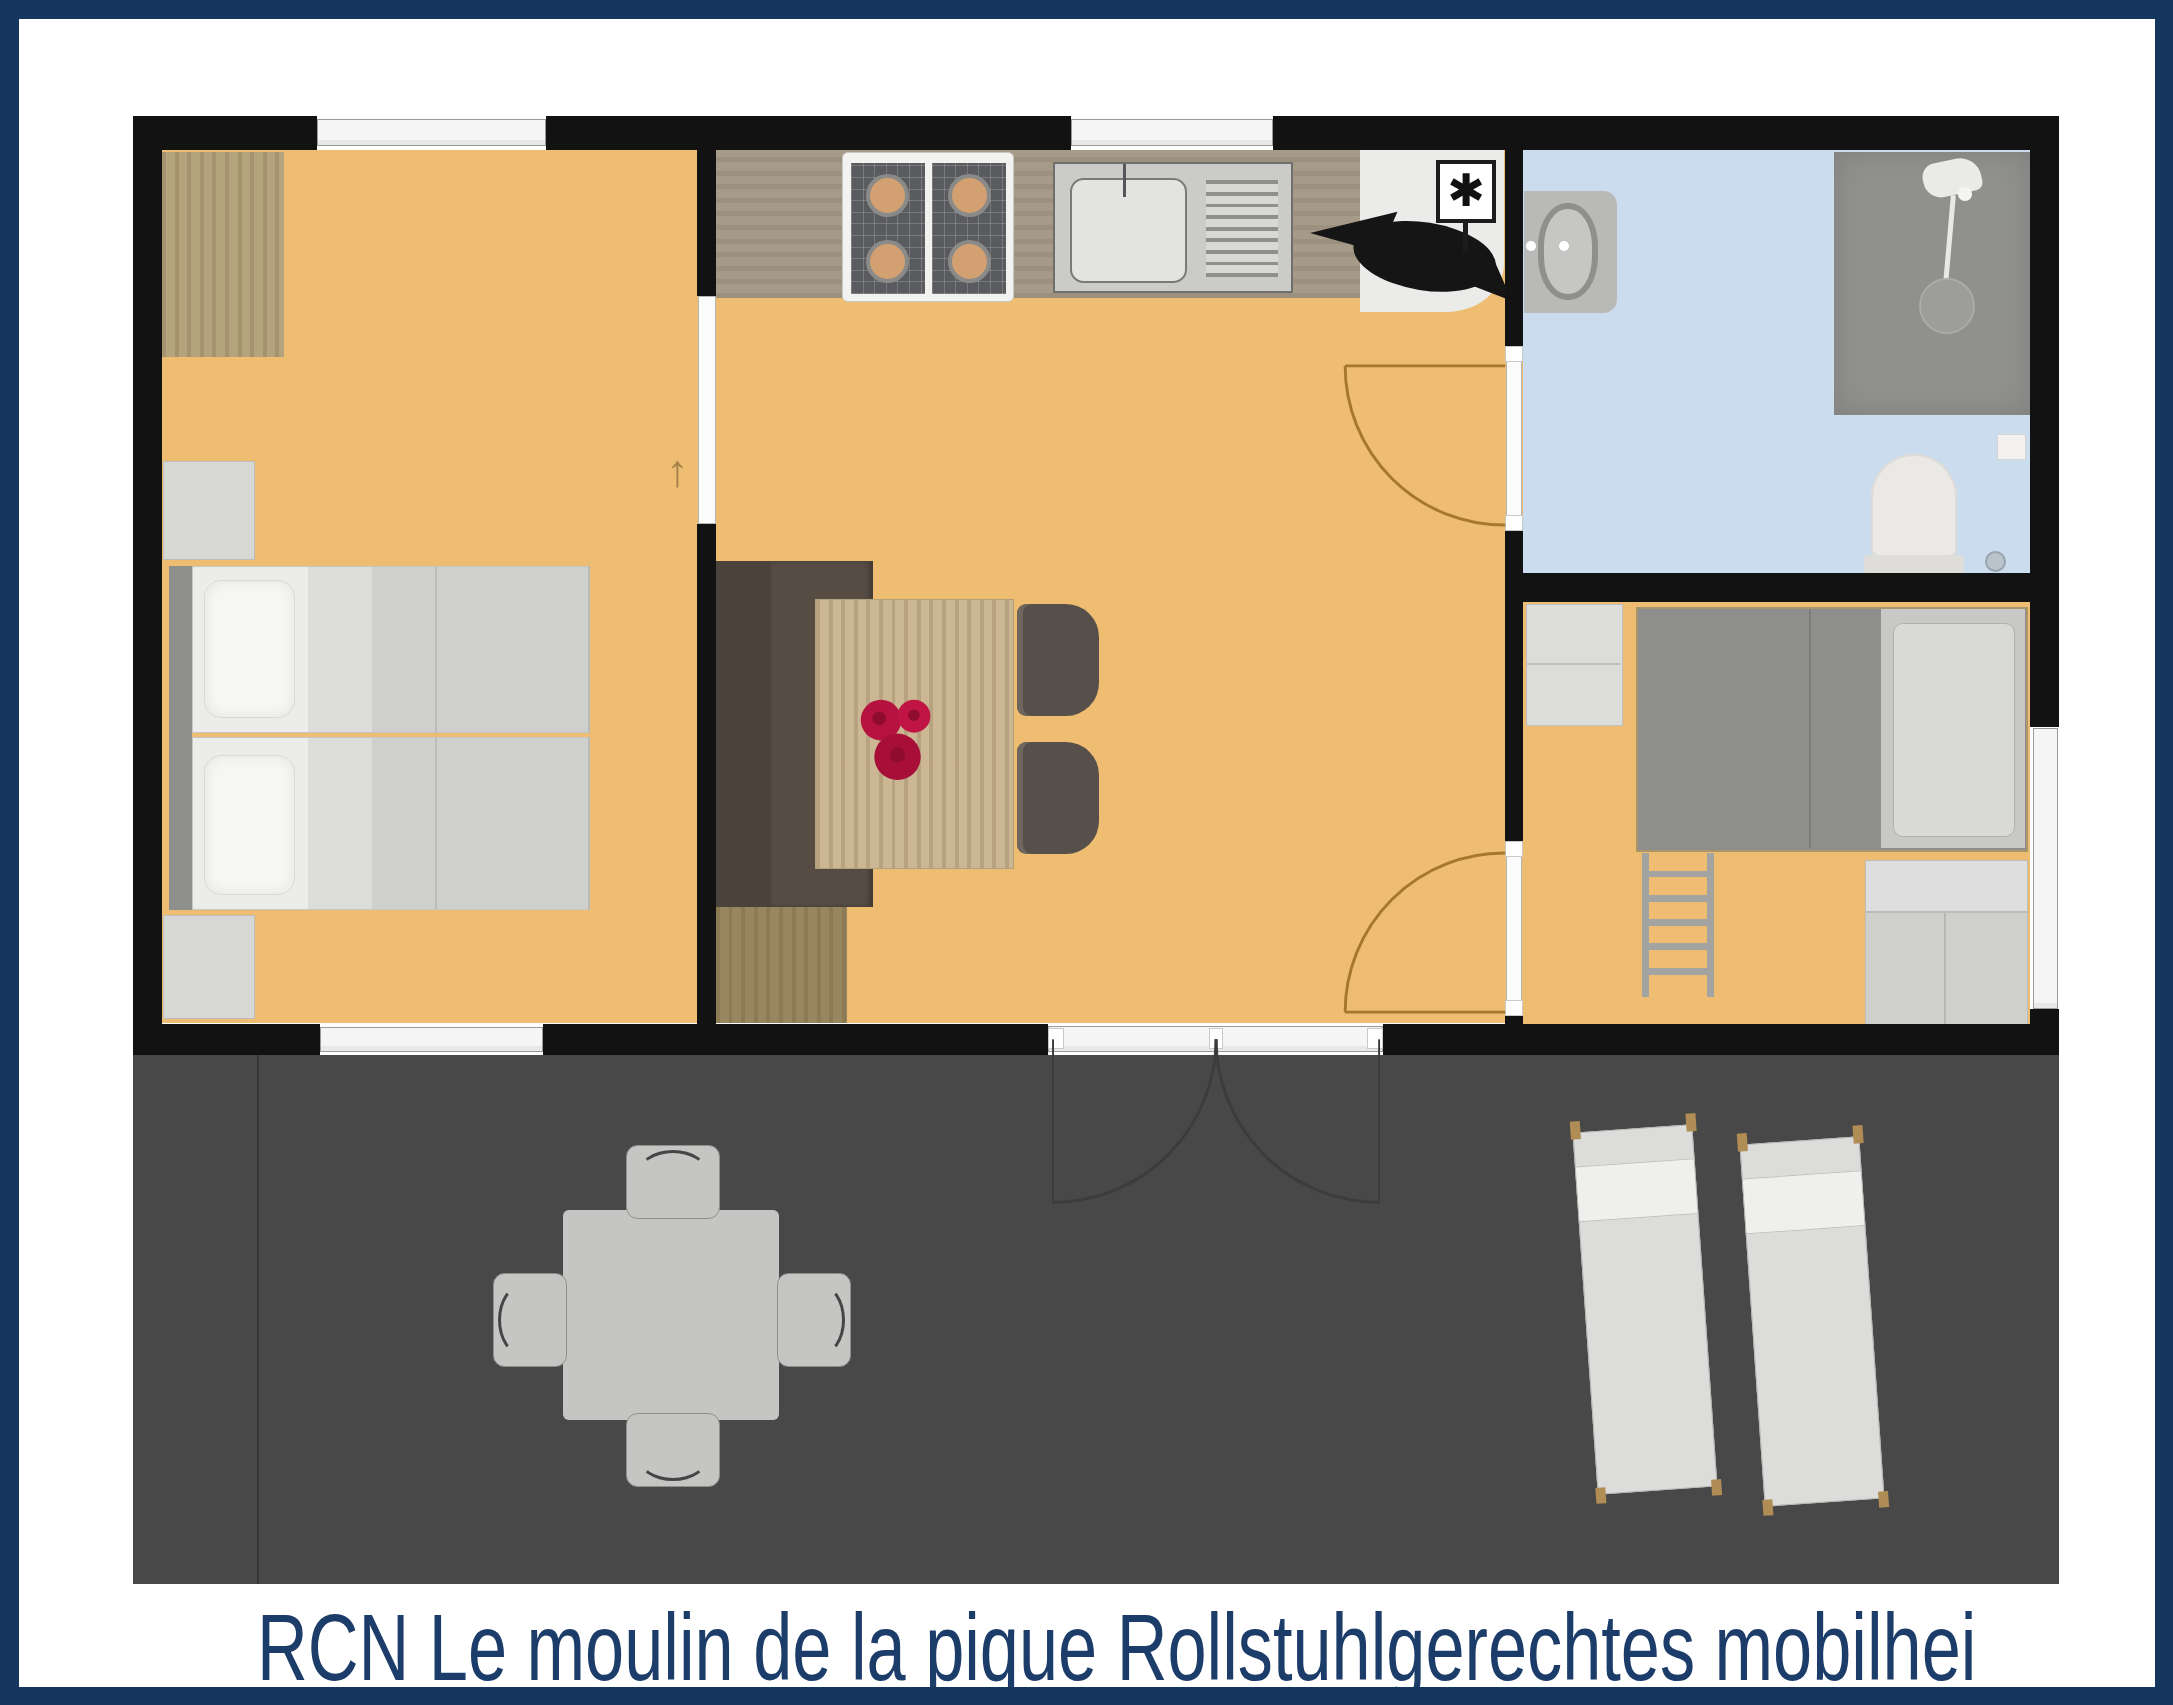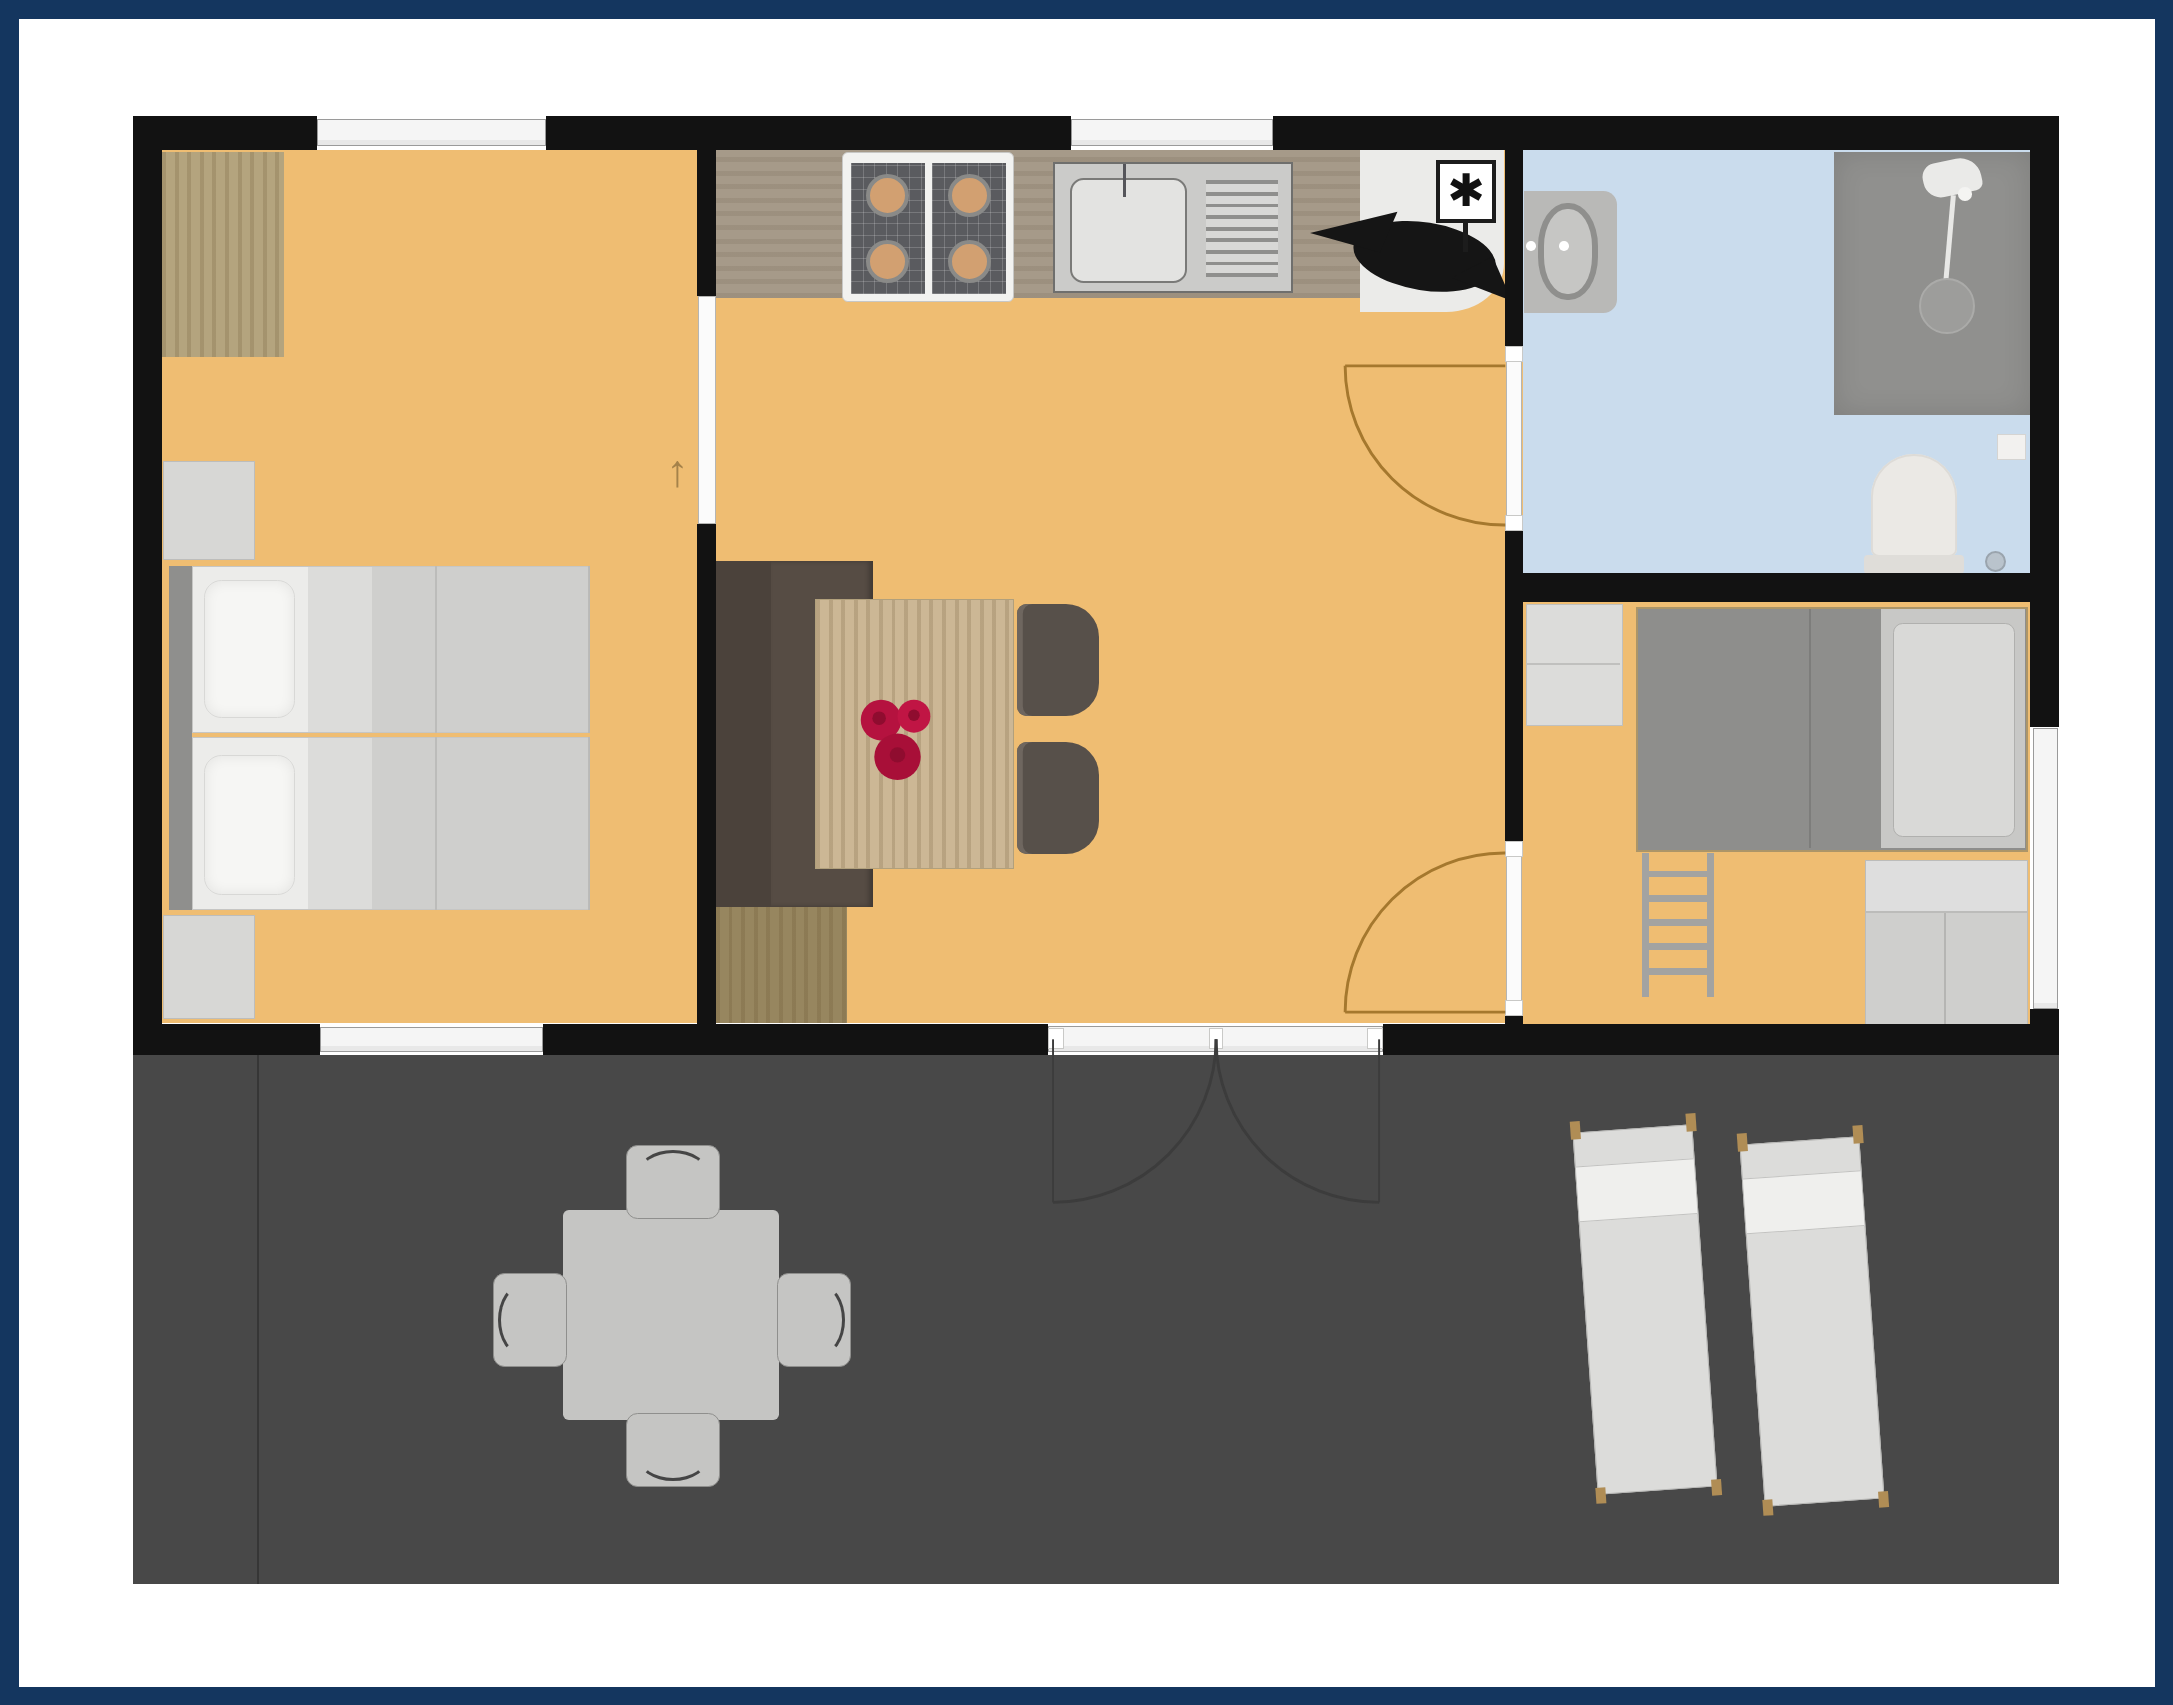--- a/index.html
+++ b/index.html
@@ -227,6 +227,9 @@
     <path d="M1421,1071 L1421,1239" fill="none" stroke="#3c3c3c" stroke-width="2"></path>
   </svg>
 
+  <div class="title-wrap">
+    <span class="title-text">RCN Le moulin de la pique Rollstuhlgerechtes mobilhei</span>
+  </div>
 
   <div class="frame"></div>
 </div>

